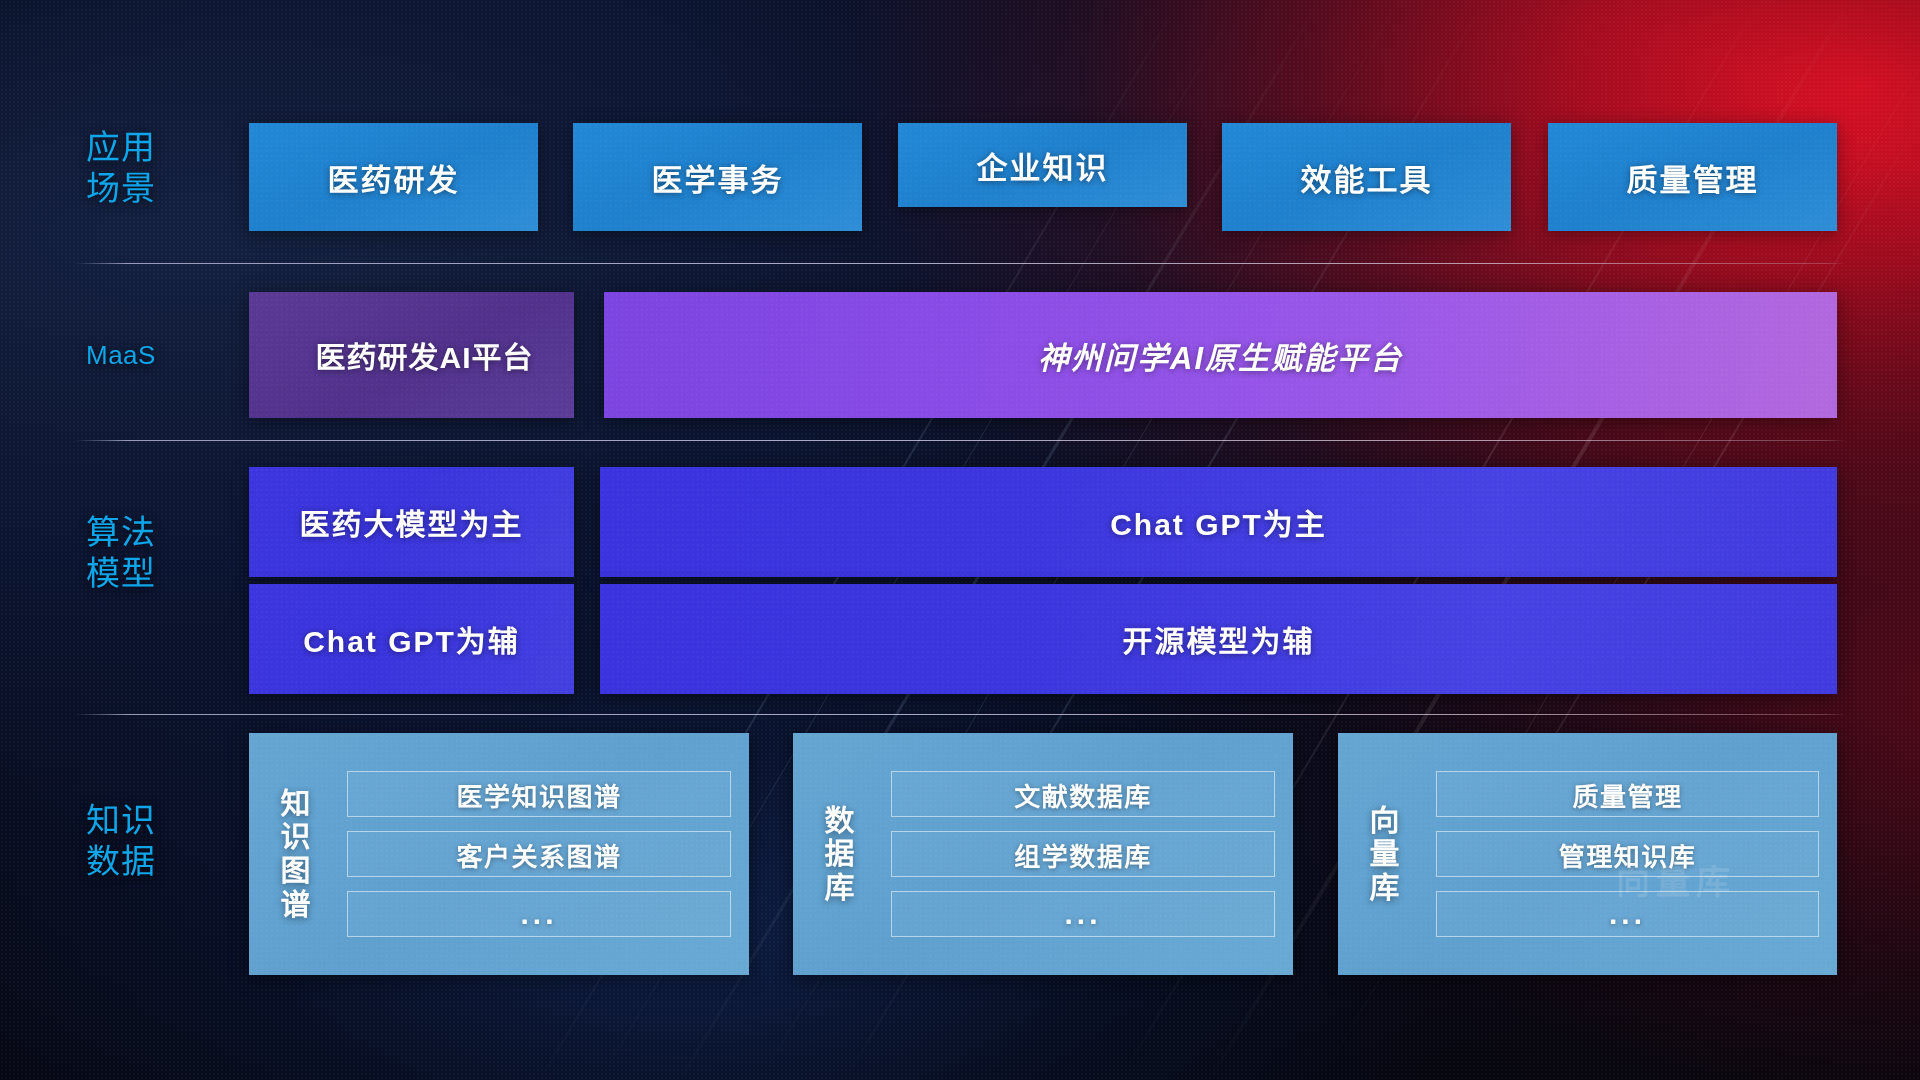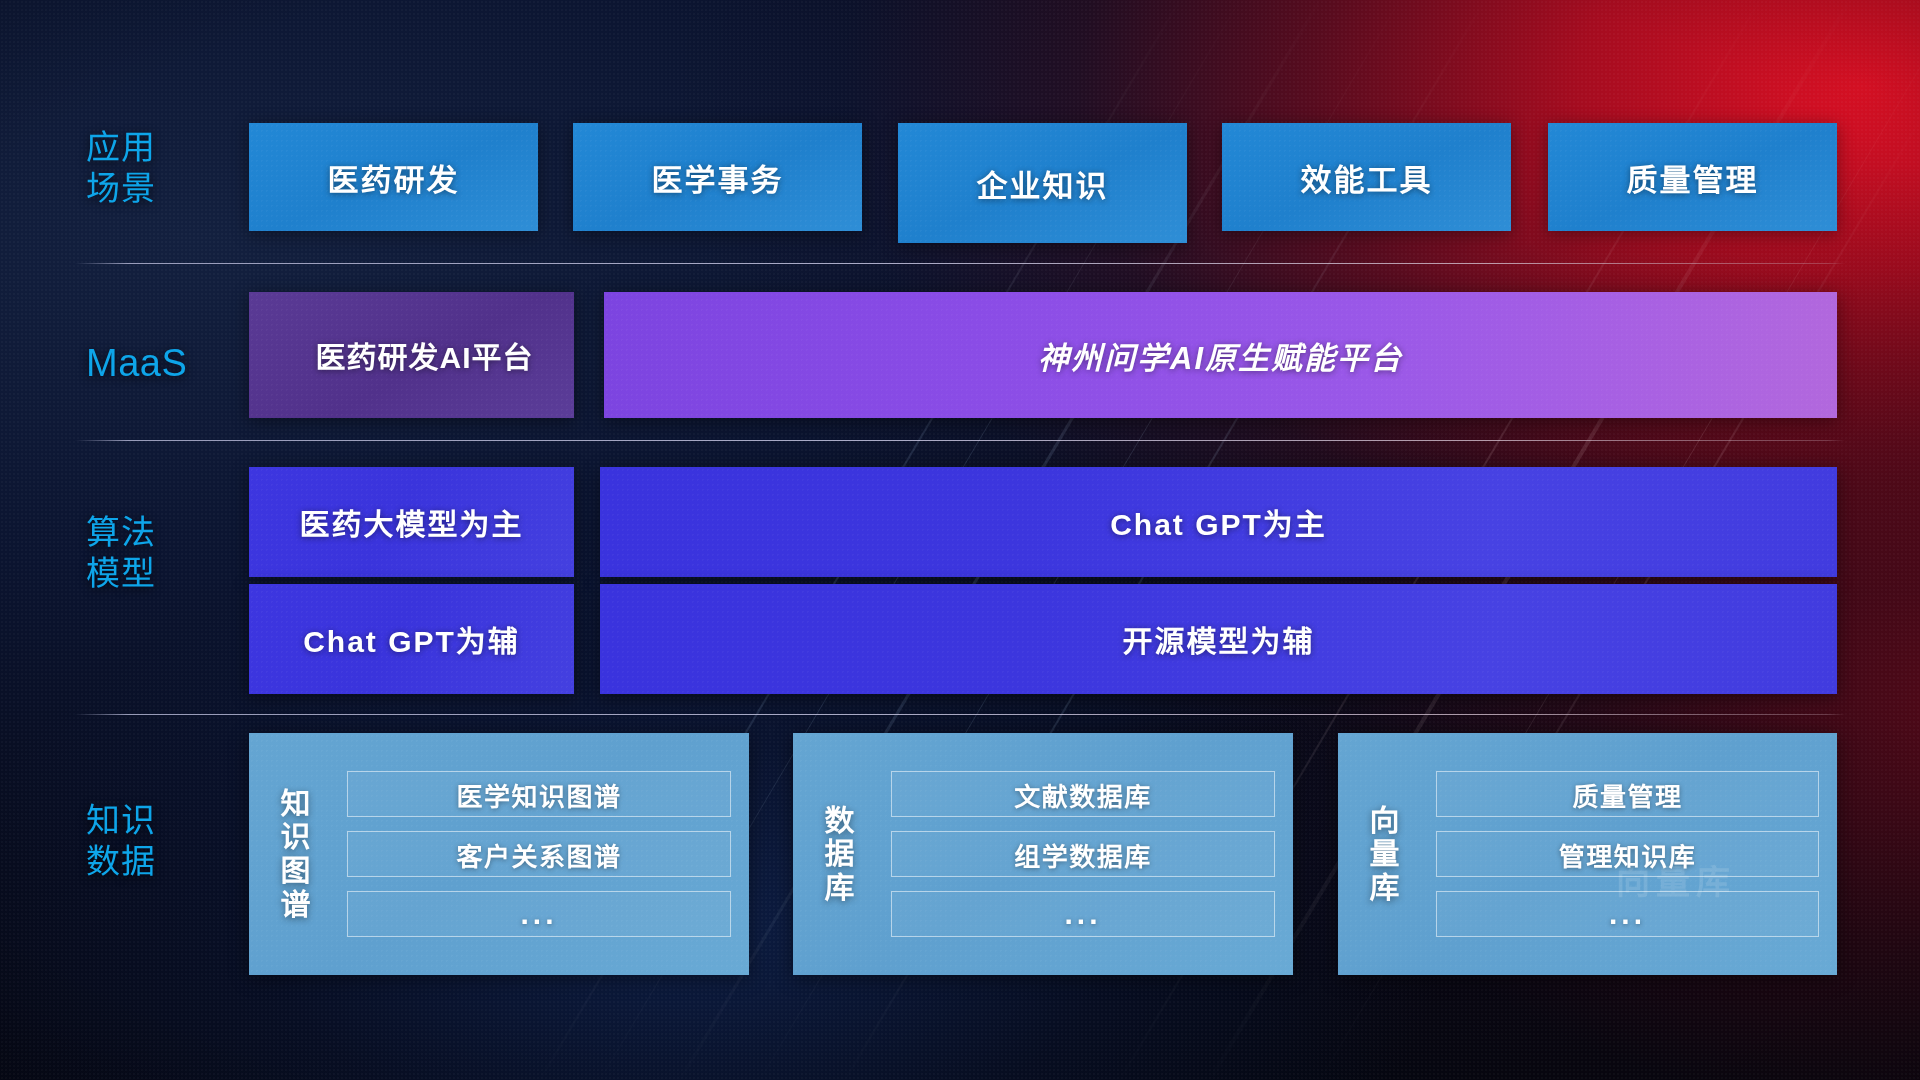--- a/index.html
+++ b/index.html
@@ -243,7 +243,7 @@
   <div class="box box-app" style="left:573px;  top:123px; width:289px; height:108px;">
     <span>医学事务</span>
   </div>
-  <div class="box box-app" style="left:898px;  top:123px; width:289px; height:120px;">
+  <div class="box box-app" style="left:898px;  top:123px; width:289px; height:84px;">
     <span>企业知识</span>
   </div>
   <div class="box box-app" style="left:1222px; top:123px; width:289px; height:108px;">

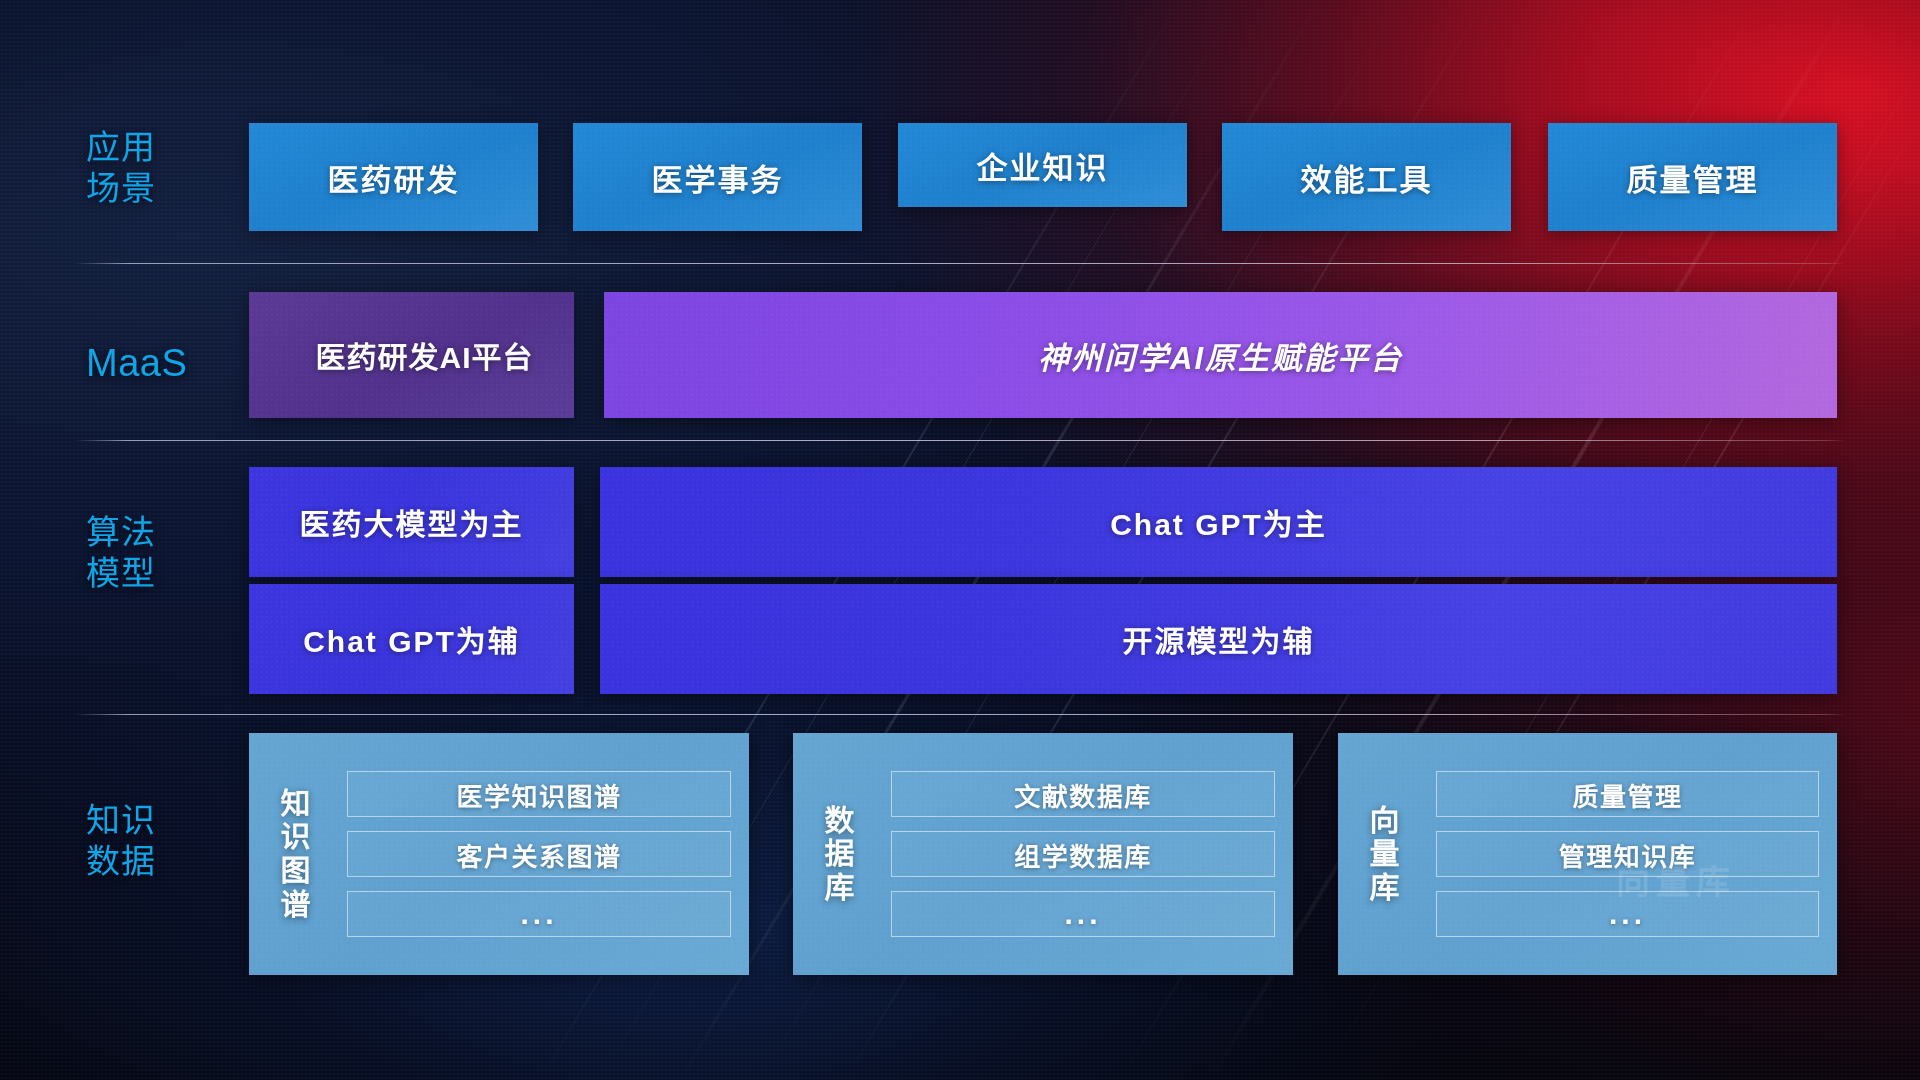--- a/index.html
+++ b/index.html
@@ -67,7 +67,7 @@
     text-shadow:0 2px 10px rgba(0,0,0,.75);
     white-space:pre-line;
   }
-  .row-label.latin { font-size:38px; letter-spacing:.5px; }
+  .row-label.latin { font-size:26px; letter-spacing:.5px; }
 
   .divider {
     position:absolute;

